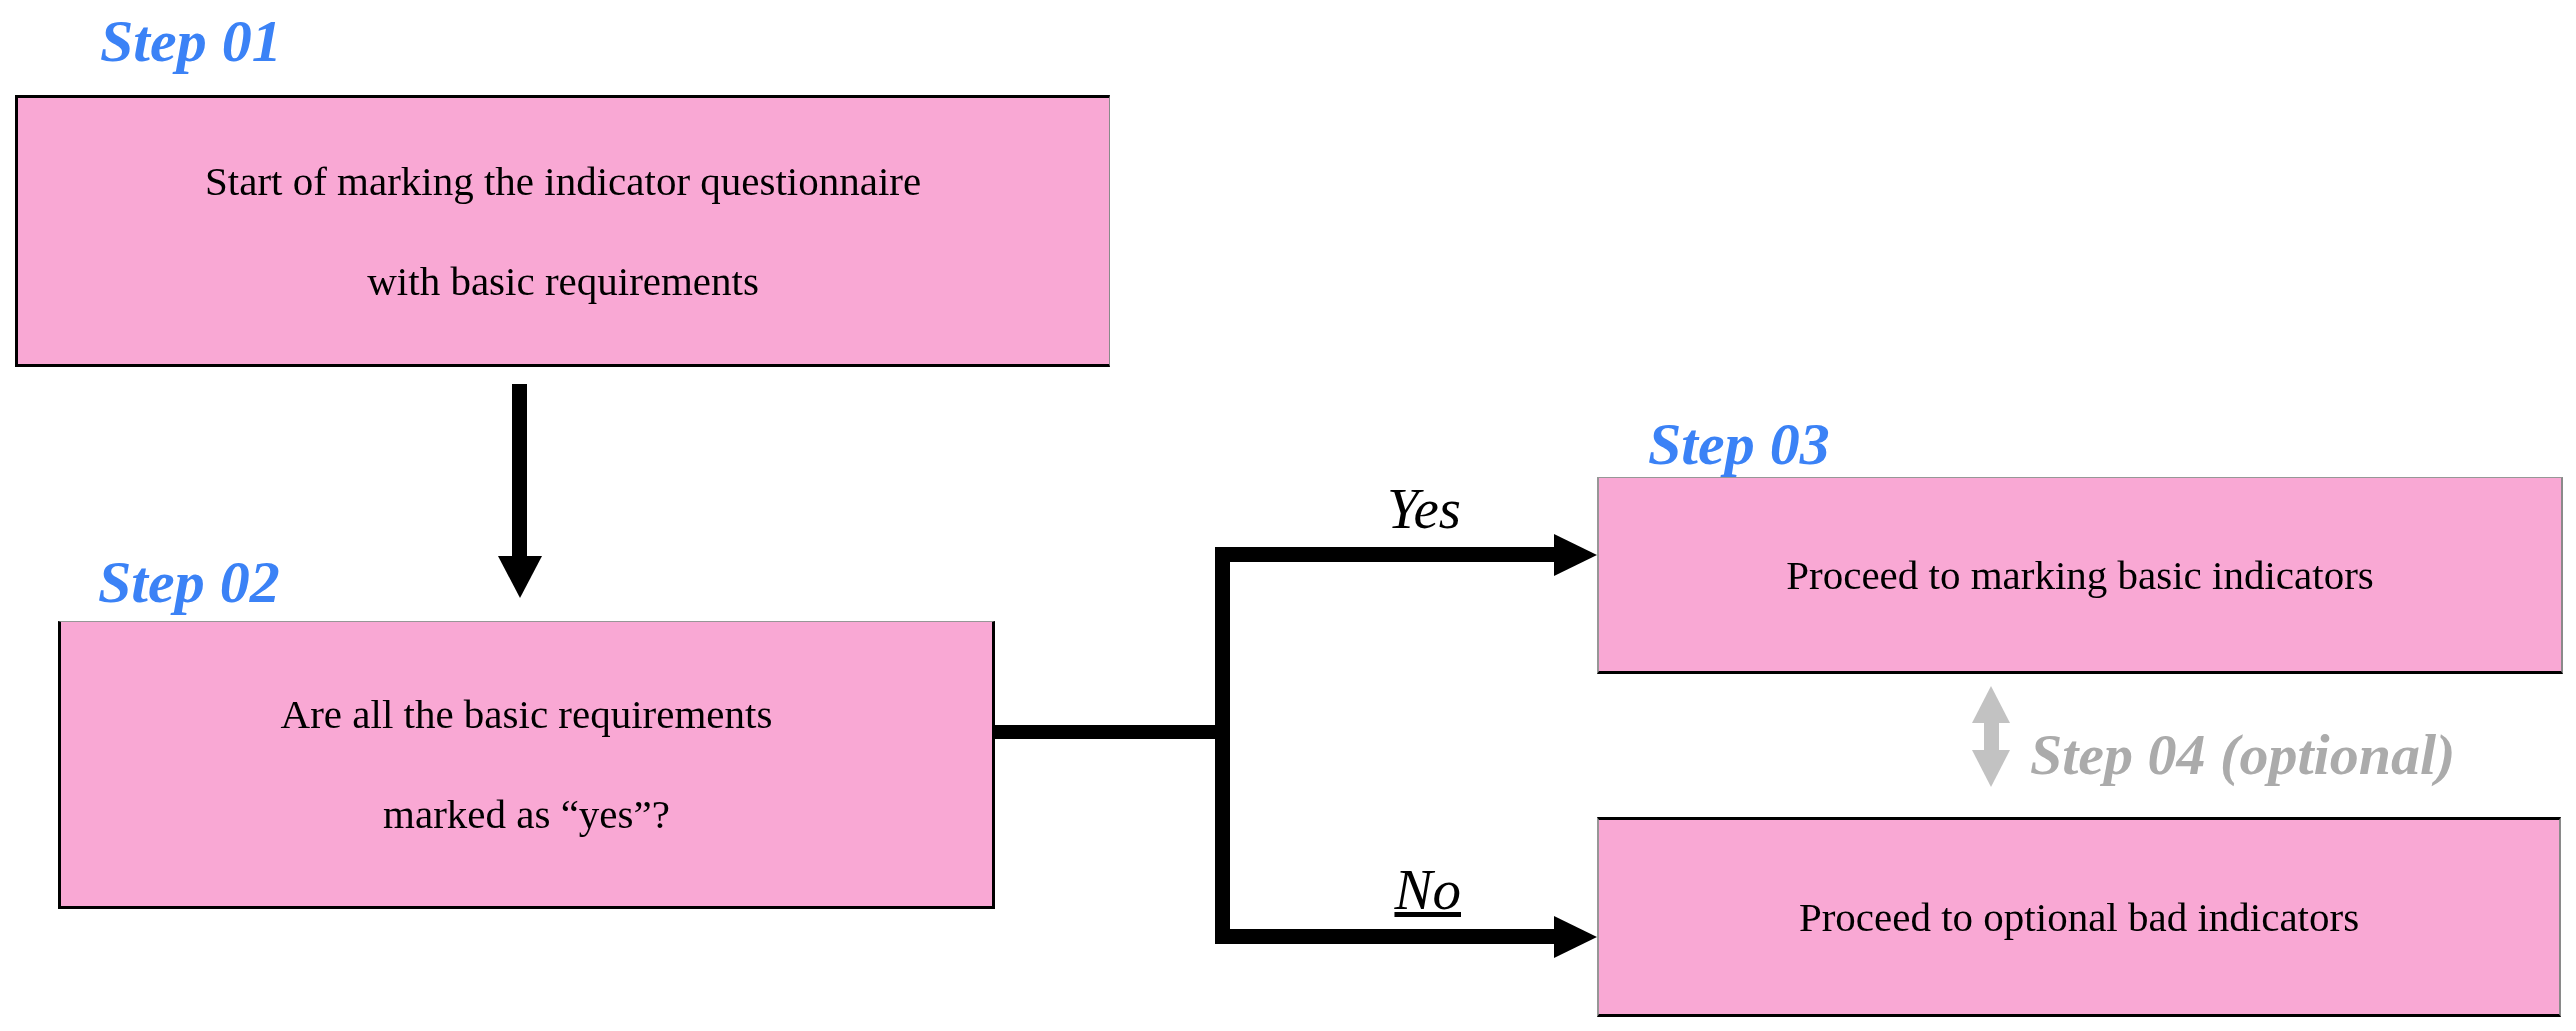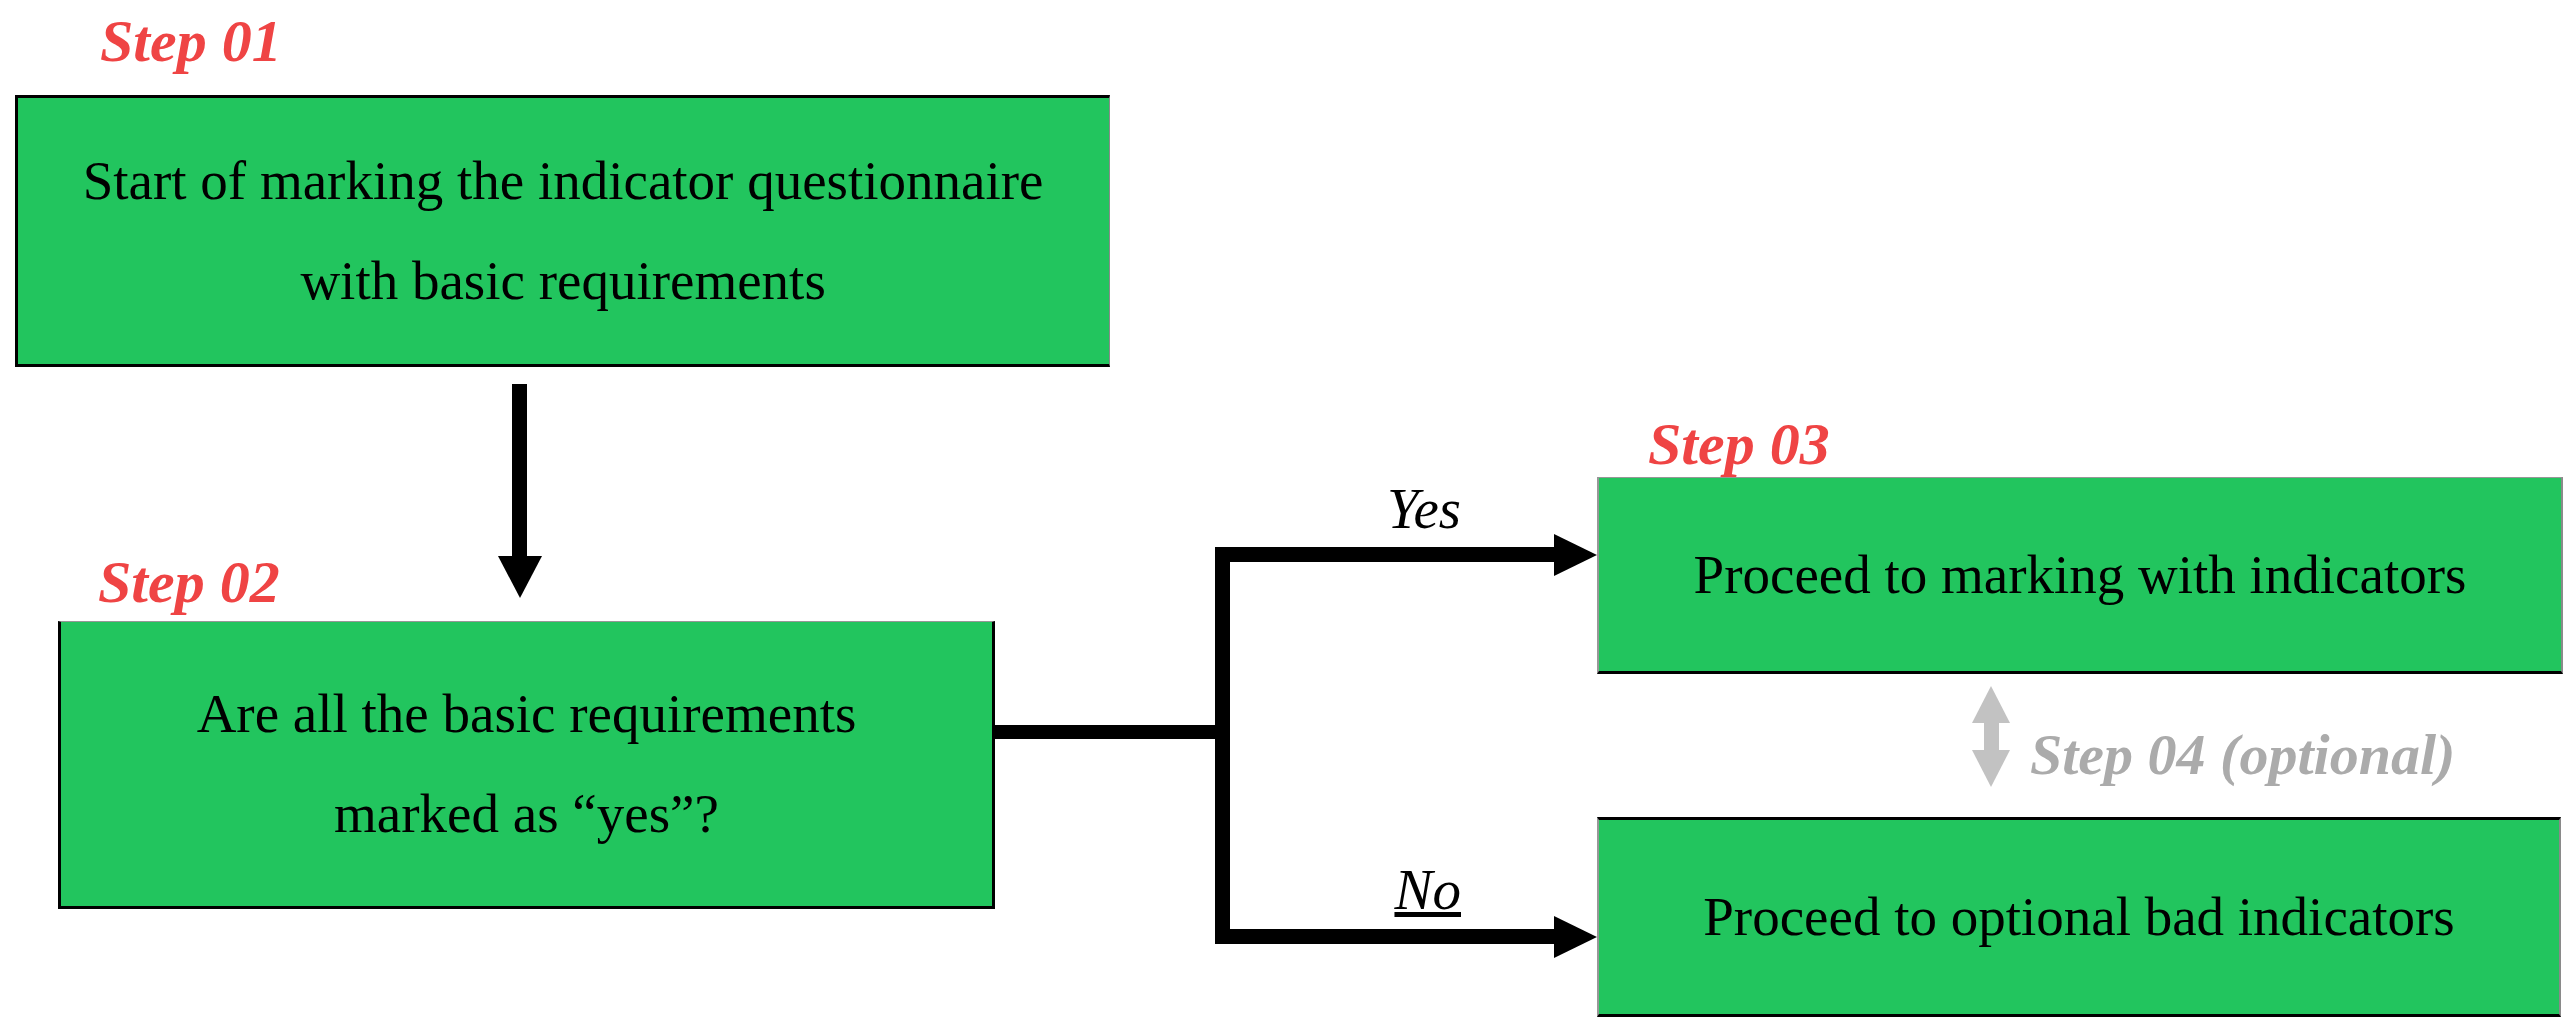--- a/index.html
+++ b/index.html
@@ -25,7 +25,7 @@
     font-style: italic;
     line-height: 1;
     white-space: nowrap;
-    color: #ef4444;
+    color: #3b82f6;
   }
   .step-label.gray {
     color: #ababab;

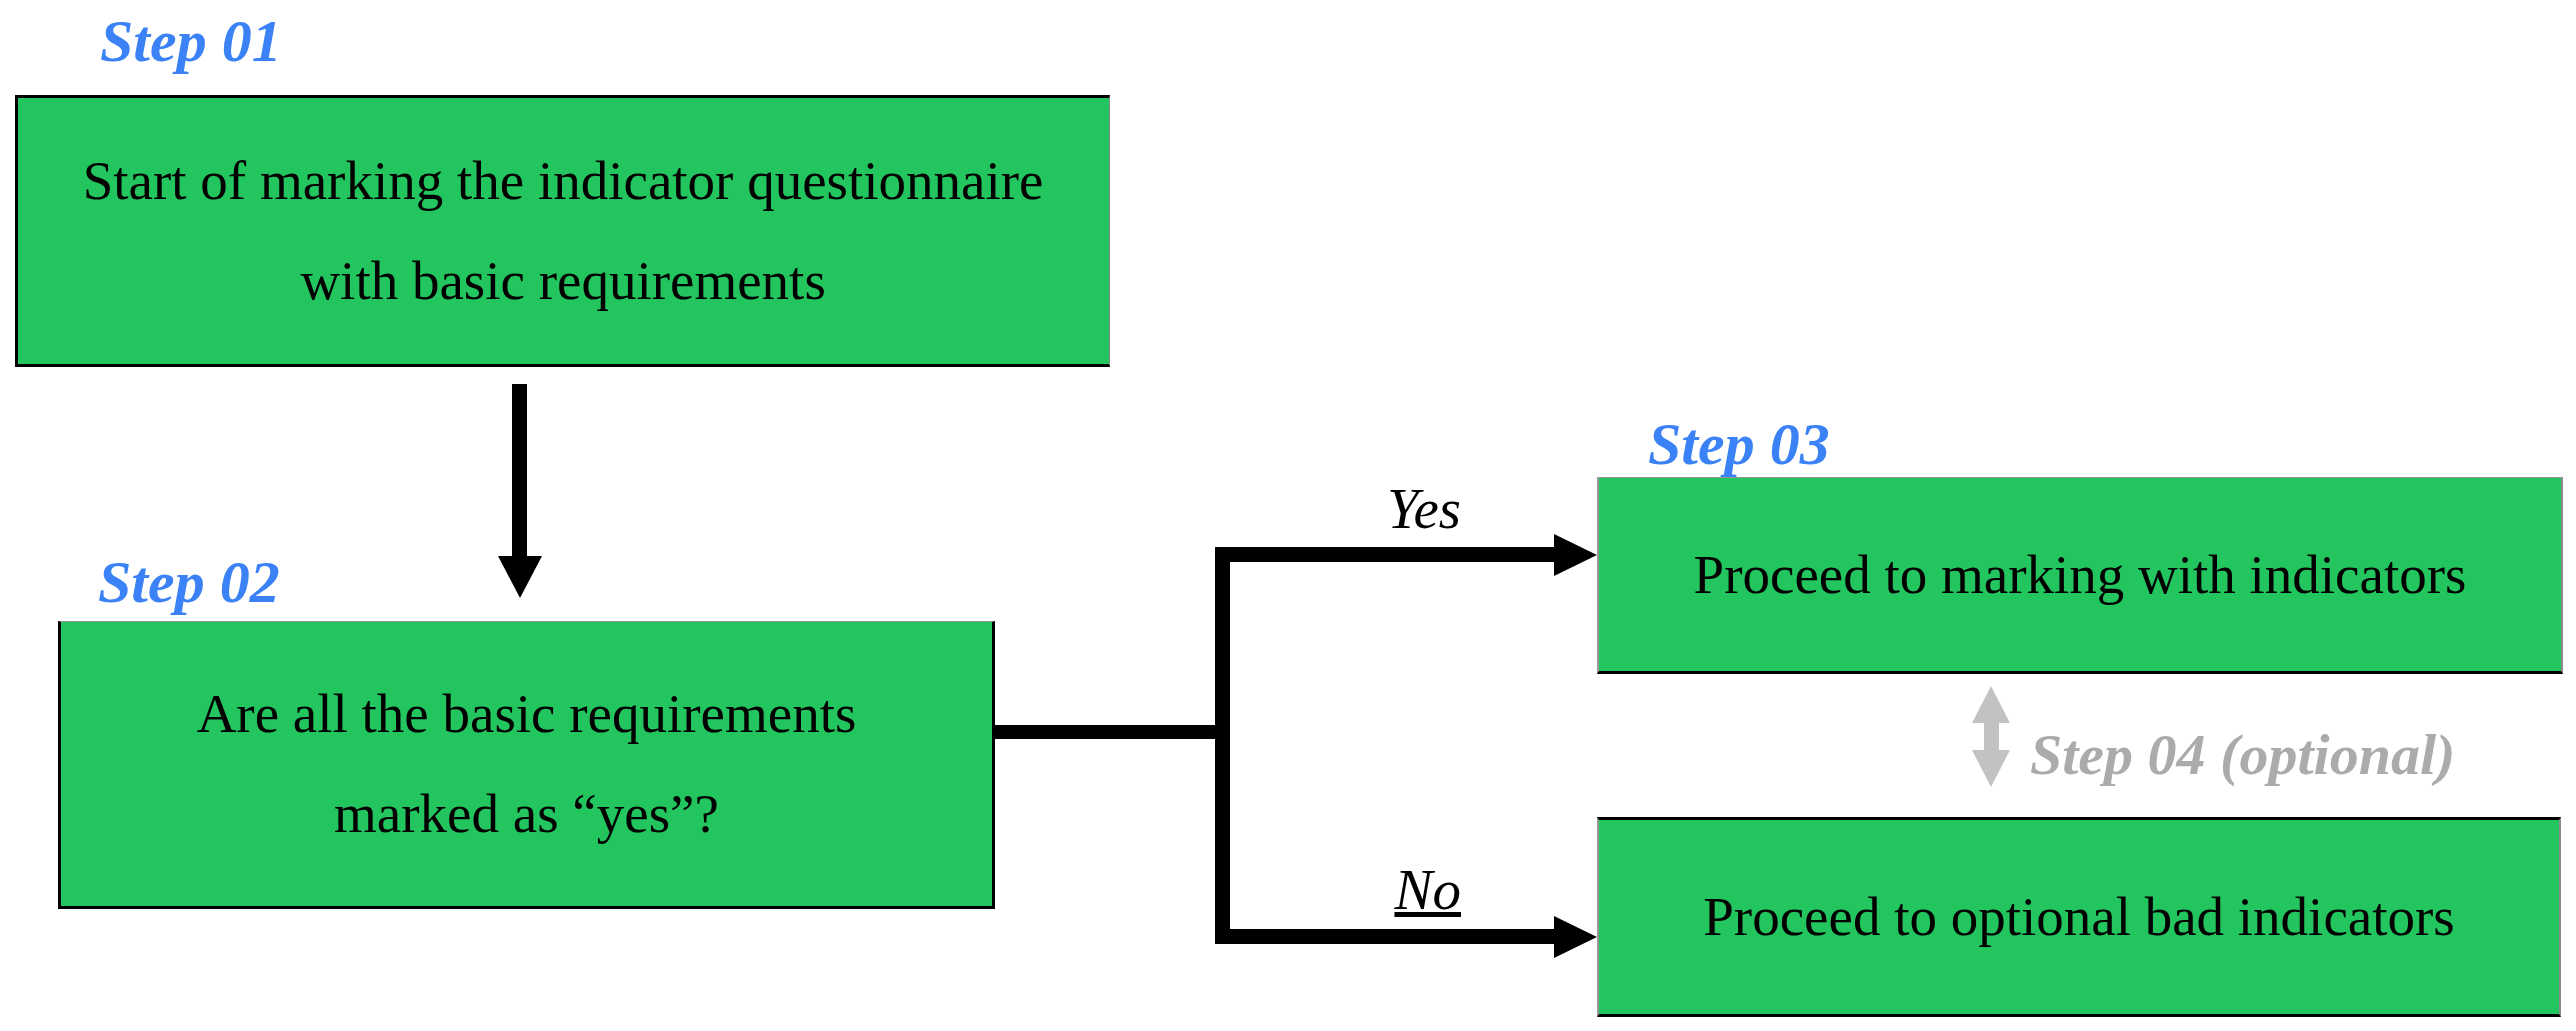--- a/index.html
+++ b/index.html
@@ -35,13 +35,13 @@
   
   .flow-box {
     box-sizing: border-box;
-    background: #22c55e;
+    background: #f9a8d4;
     display: flex;
     flex-direction: column;
     align-items: center;
     justify-content: center;
     text-align: center;
-    font-size: 55px;
+    font-size: 41px;
     line-height: 100px;
   }
   .flow-box .bline { display: block; }

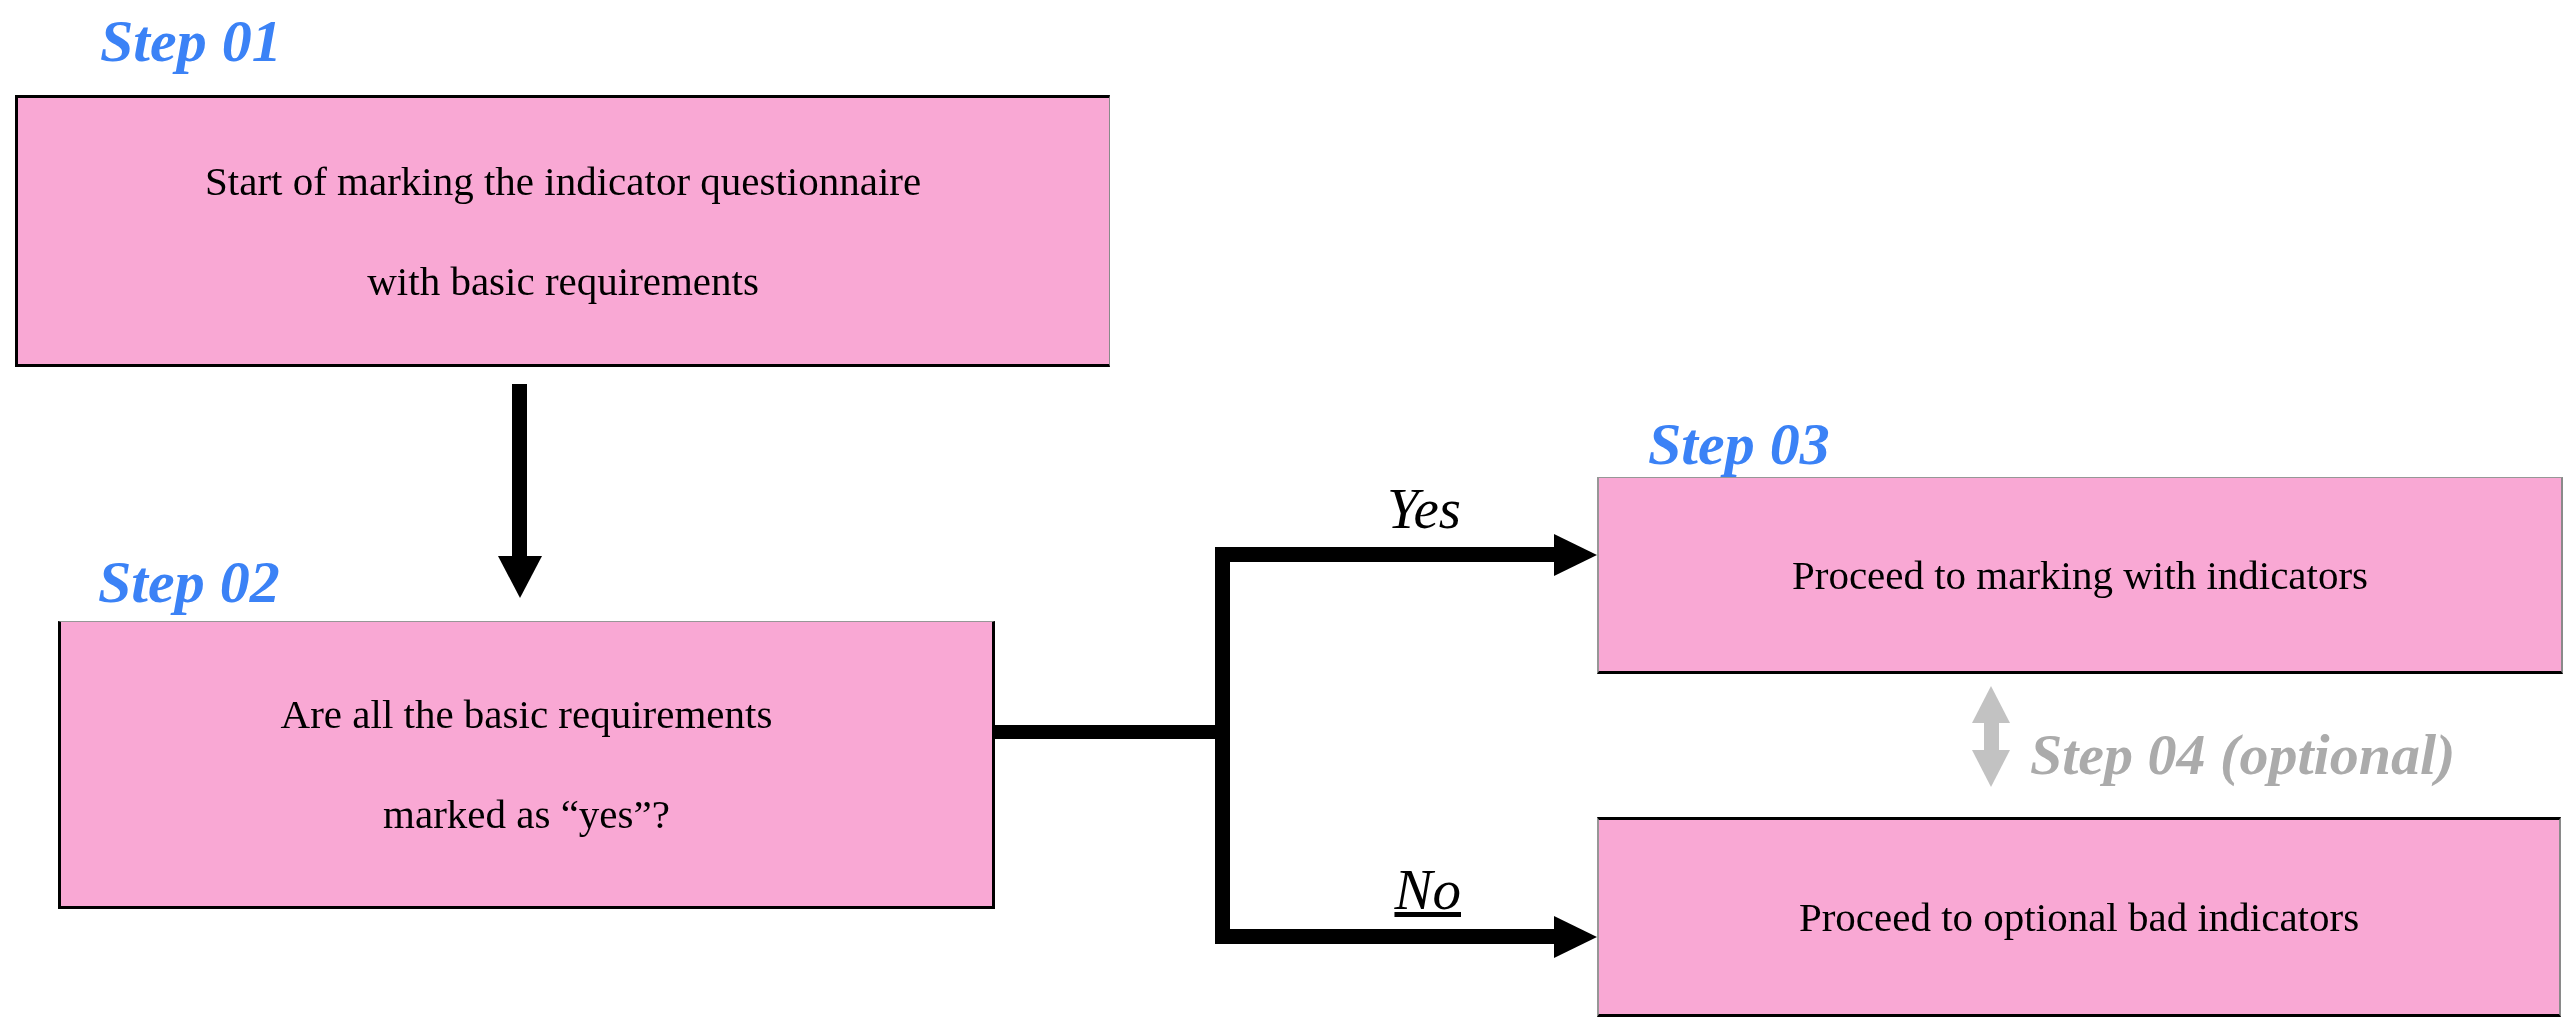--- a/index.html
+++ b/index.html
@@ -143,7 +143,7 @@
   <div class="abs step-label" style="left:1648px; top:414px;">Step 03</div>
 
   <div class="abs flow-box box-good">
-    <span class="bline">Proceed to marking with indicators</span>
+    <span class="bline">Proceed to marking basic indicators</span>
   </div>
 
   <div class="abs tri tri-up-gray" style="left:1972px; top:686px;"></div>

